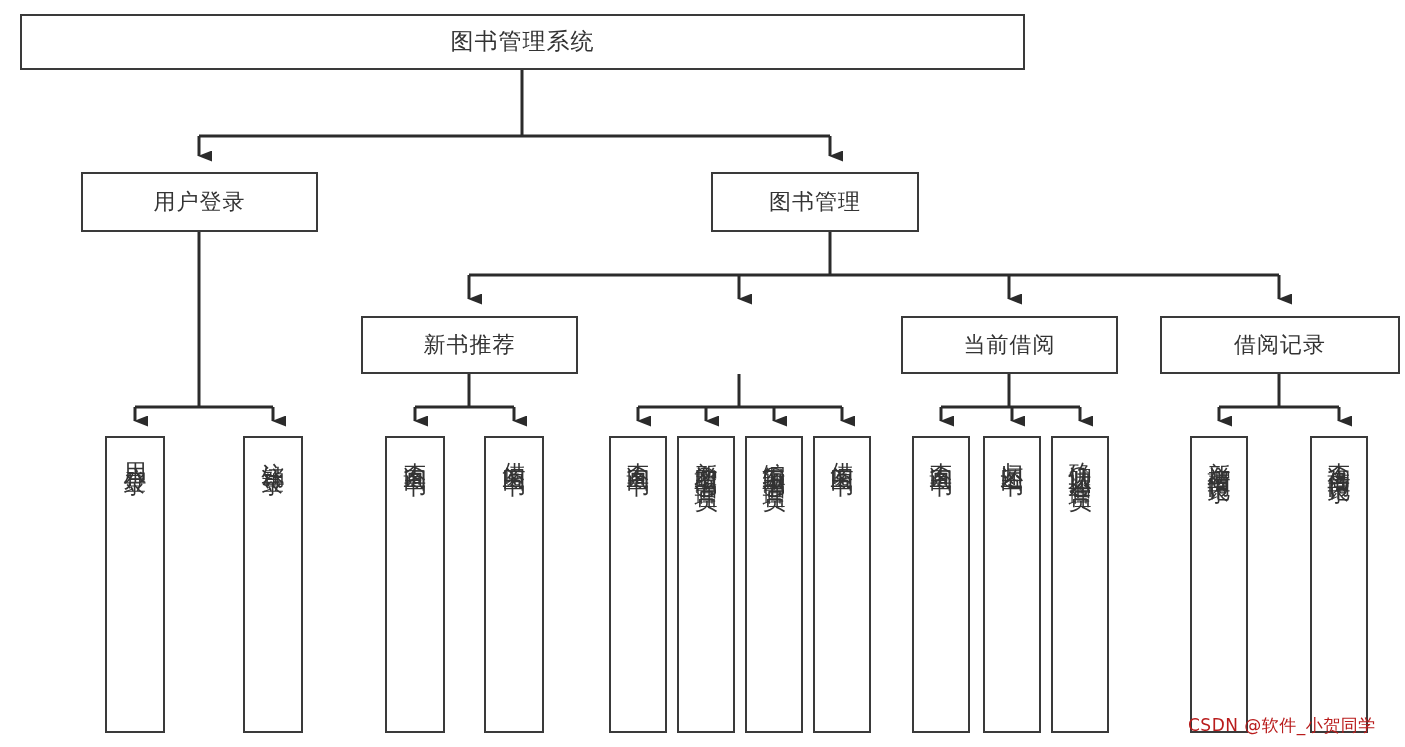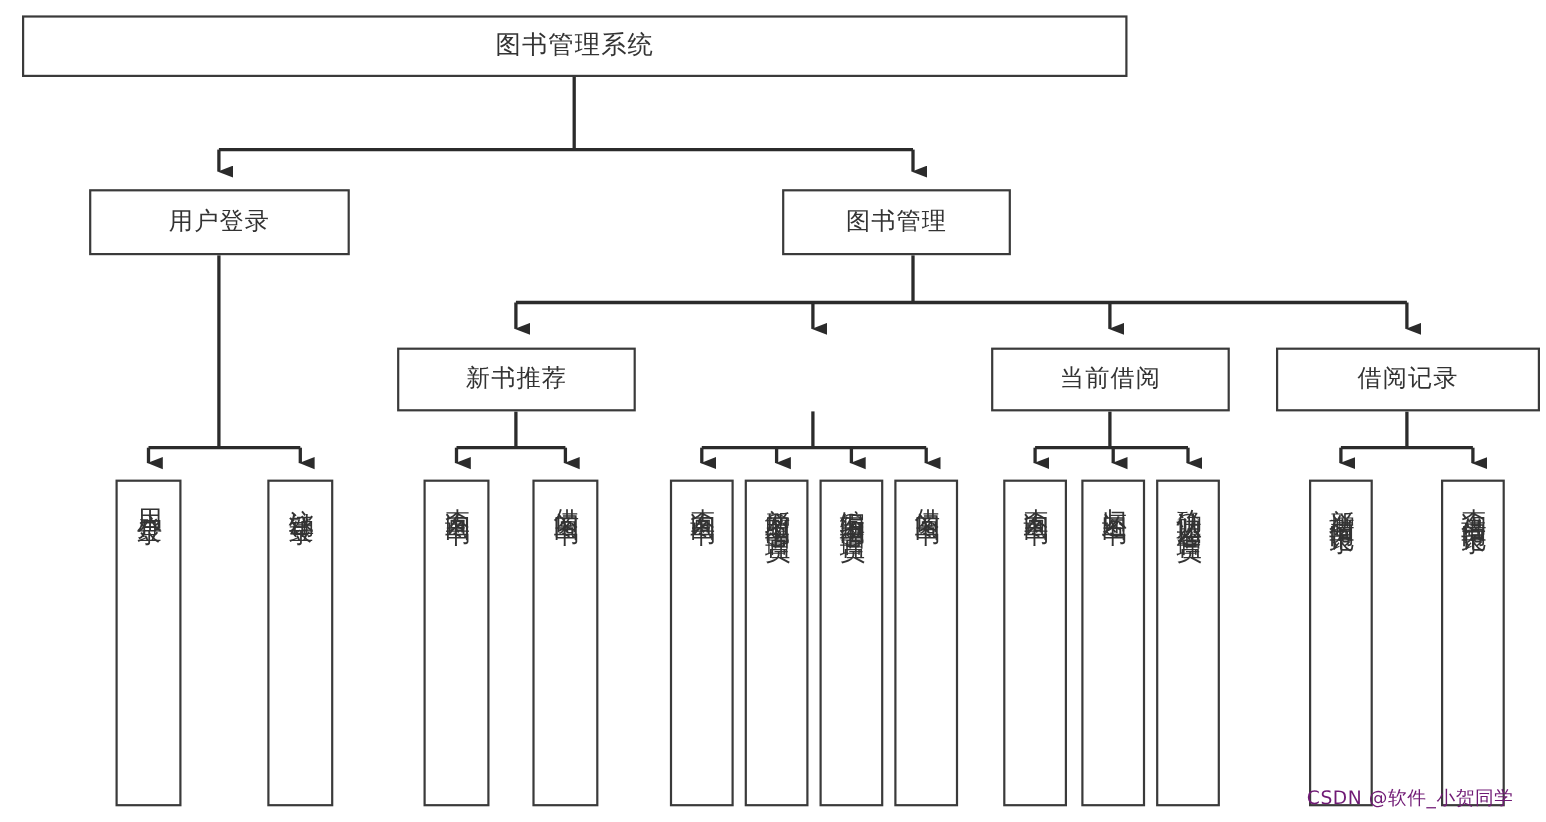--- a/index.html
+++ b/index.html
@@ -66,7 +66,7 @@
     left: 1188px;
     top: 714px;
     font-size: 17px;
-    color: #701a75;
+    color: #b91c1c;
     letter-spacing: 0.5px;
     white-space: nowrap;
     z-index: 6;

